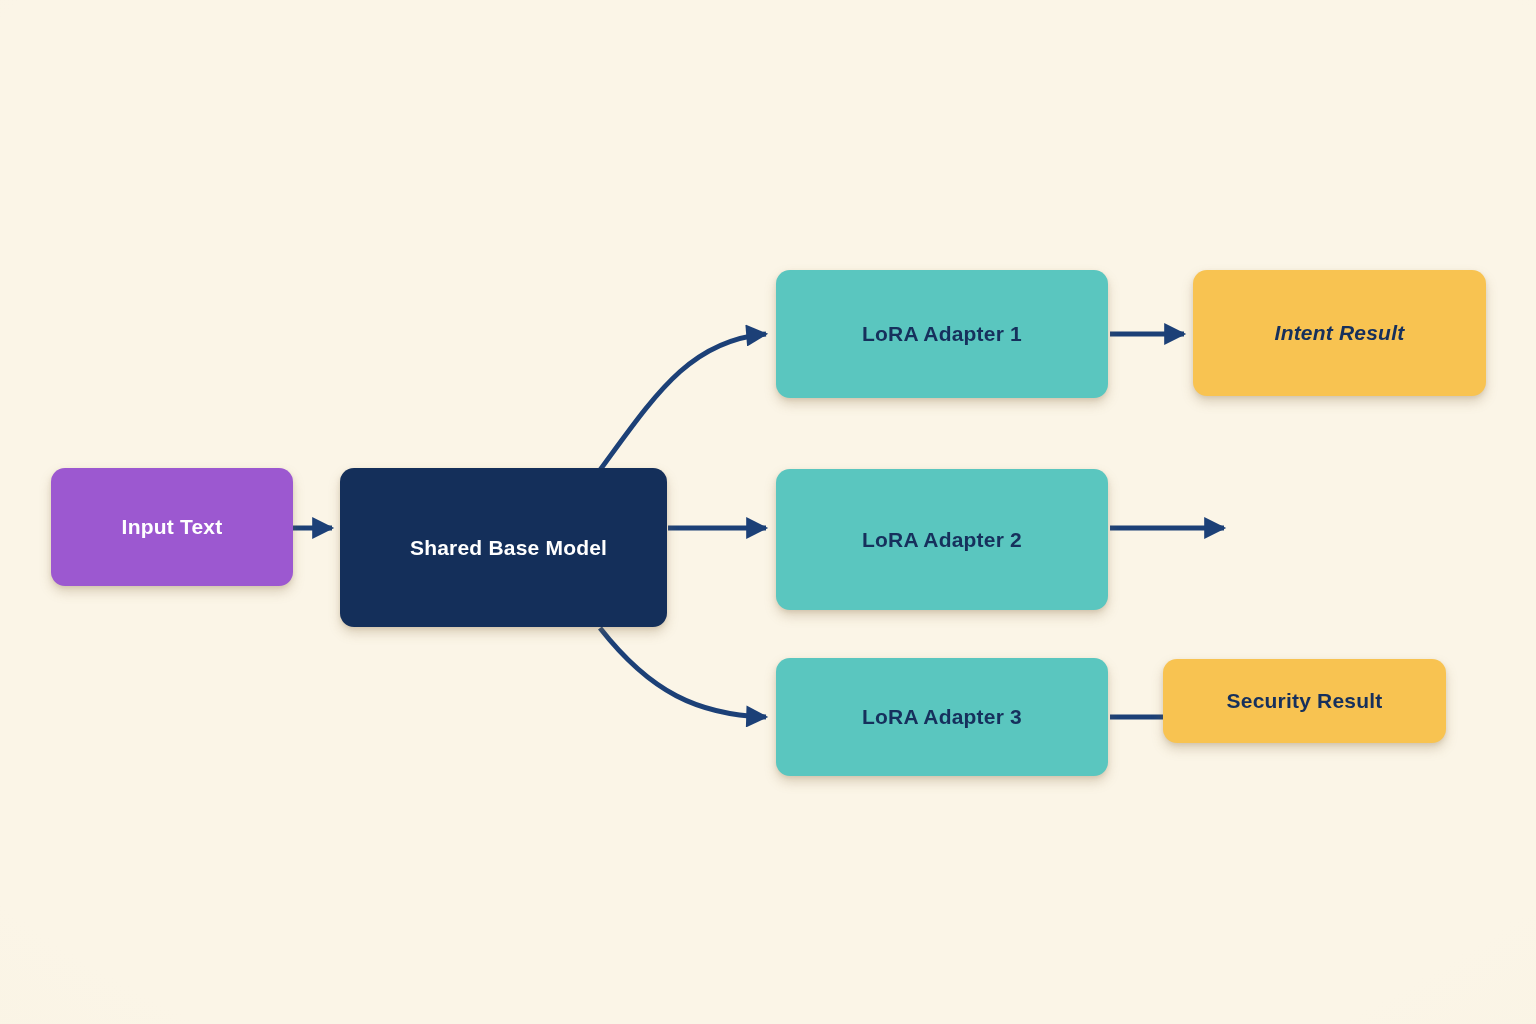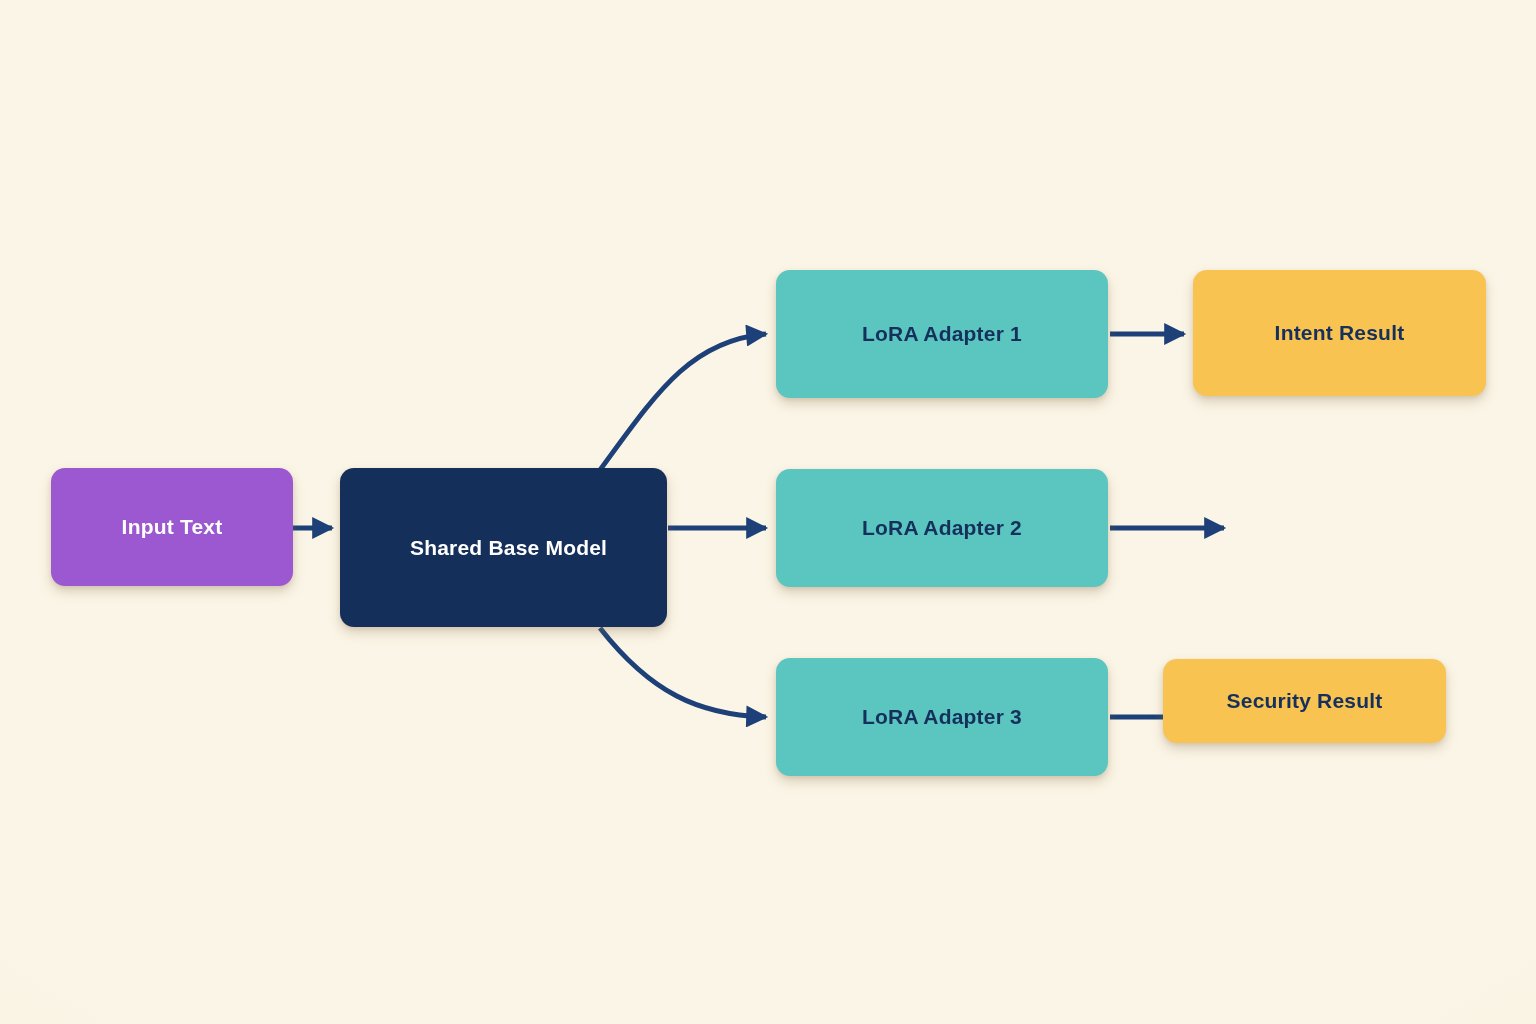--- a/index.html
+++ b/index.html
@@ -103,7 +103,7 @@
     <span class="label">LoRA Adapter 3</span>
   </div>
 
-  <div class="node node-yellow" style="left:1193px; top:270px; width:293px; height:126px;">
+  <div class="node node-yellow" style="left:1193px; top:270px; width:293px; height:126px;font-style:italic;">
     <span class="label">Intent Result</span>
   </div>
 

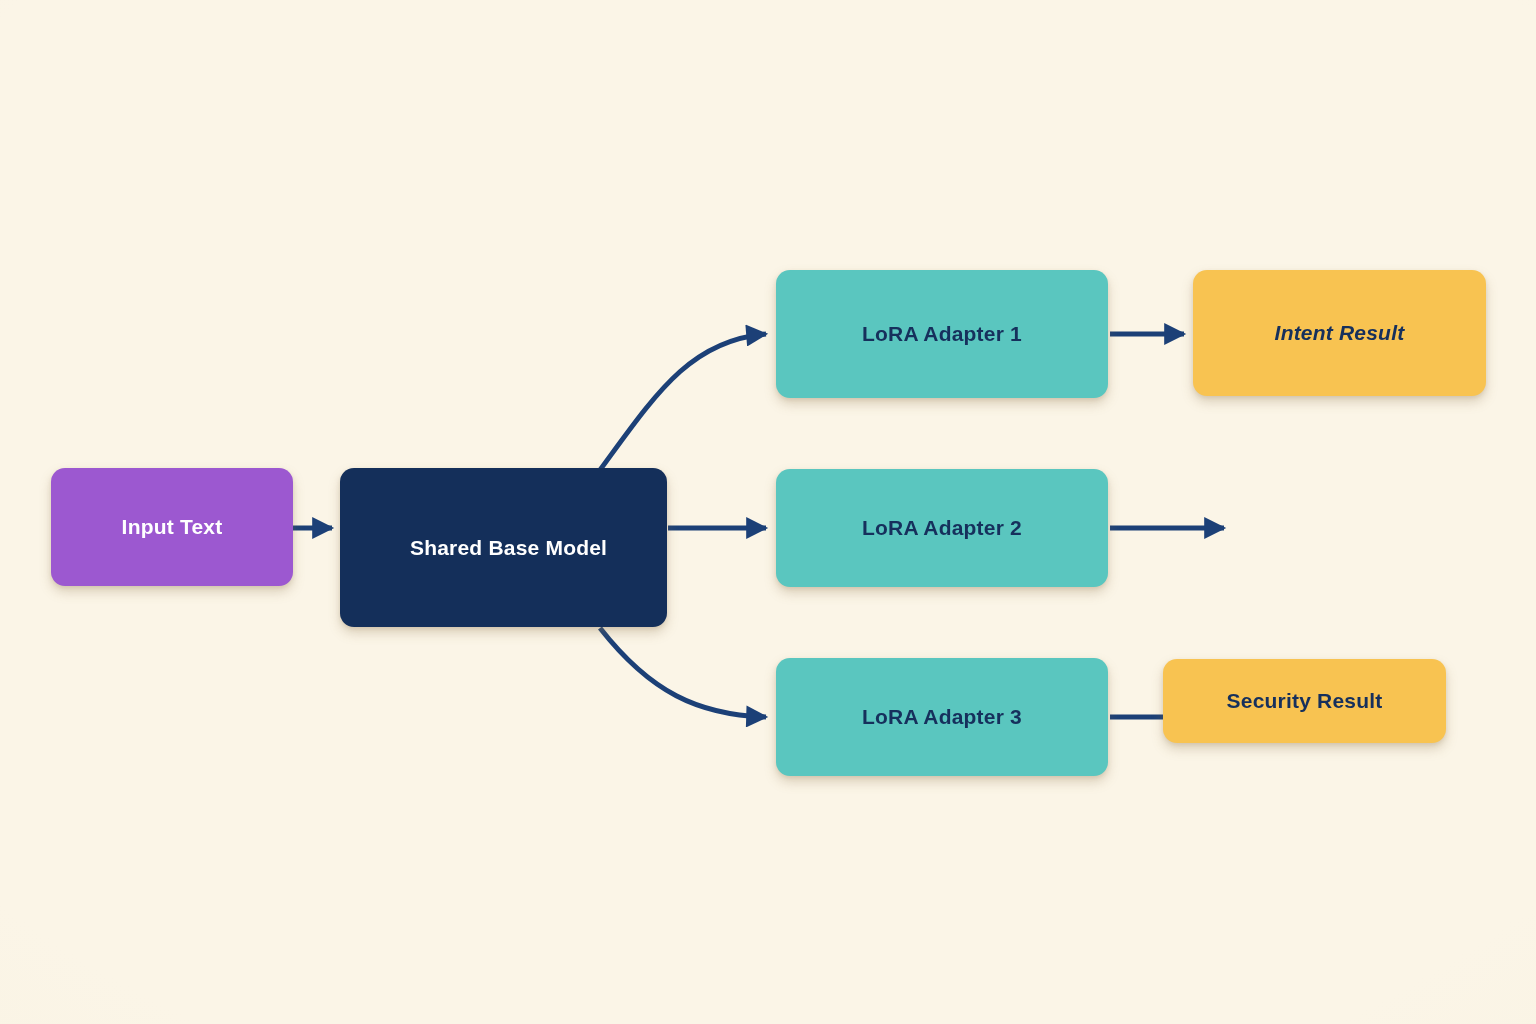--- a/index.html
+++ b/index.html
@@ -95,7 +95,7 @@
     <span class="label">LoRA Adapter 1</span>
   </div>
 
-  <div class="node node-teal" style="left:776px; top:469px; width:332px; height:118px;">
+  <div class="node node-teal" style="left:776px; top:469px; width:332px; height:141px;">
     <span class="label">LoRA Adapter 2</span>
   </div>
 

